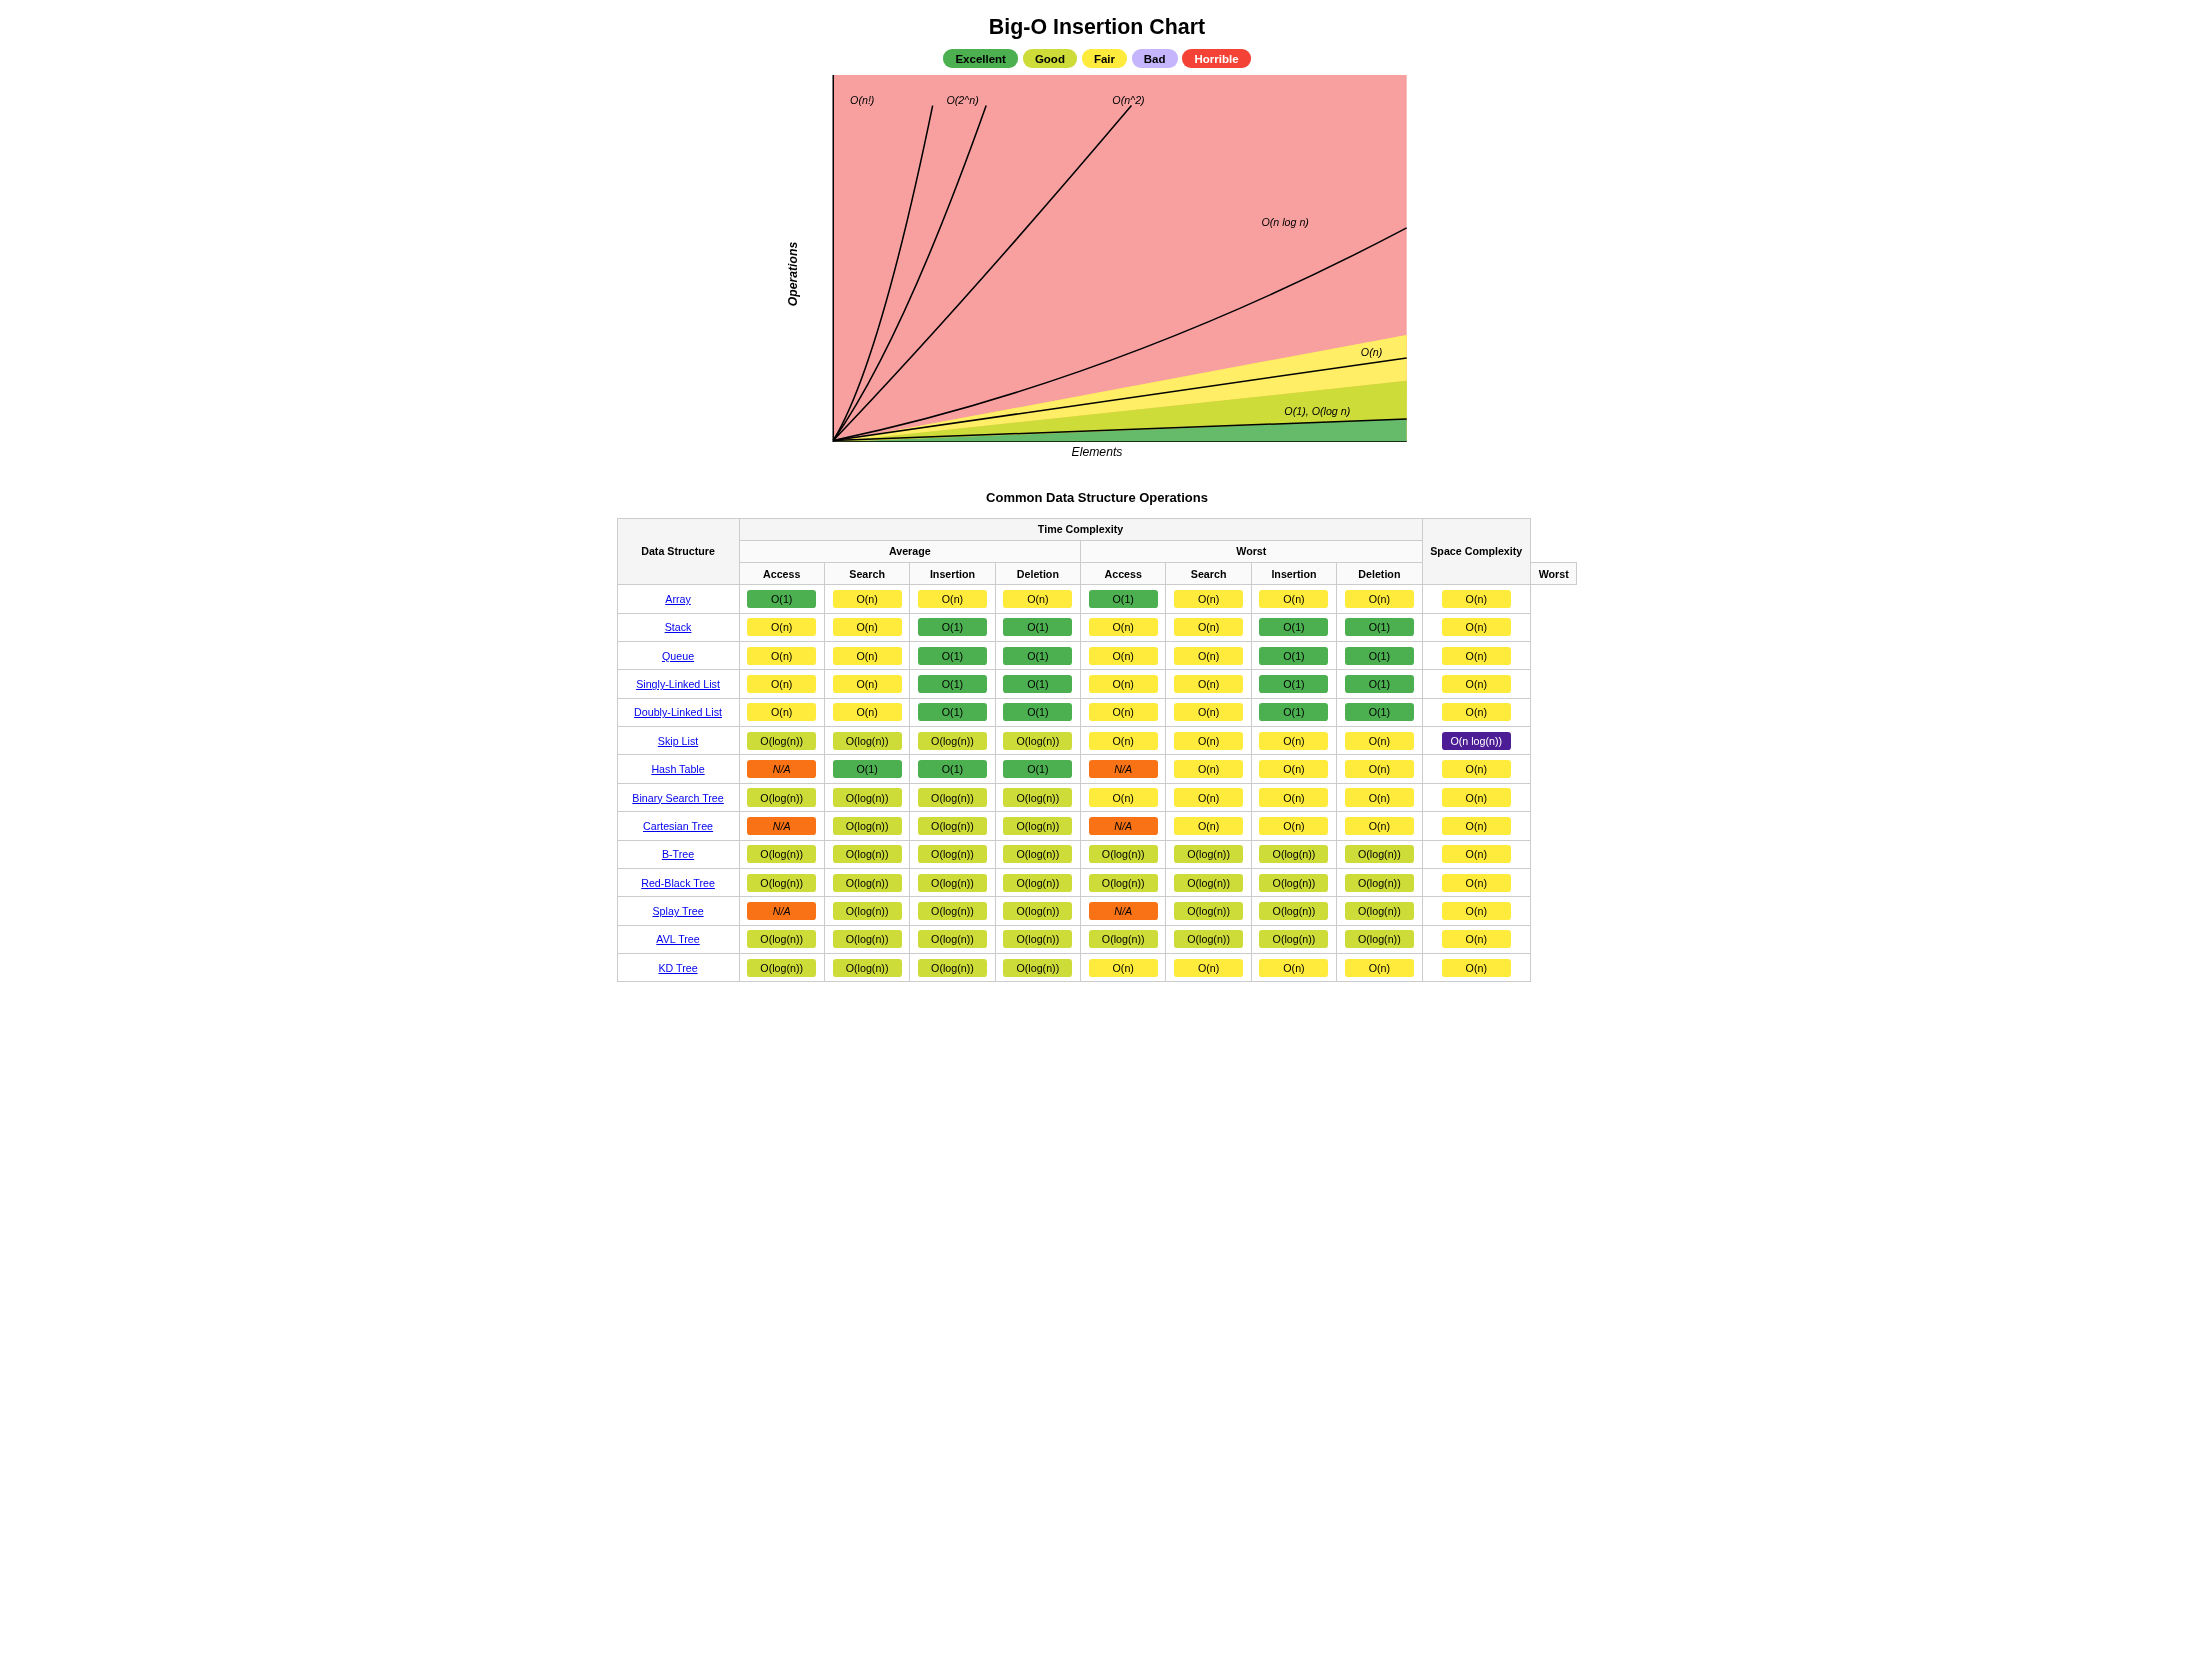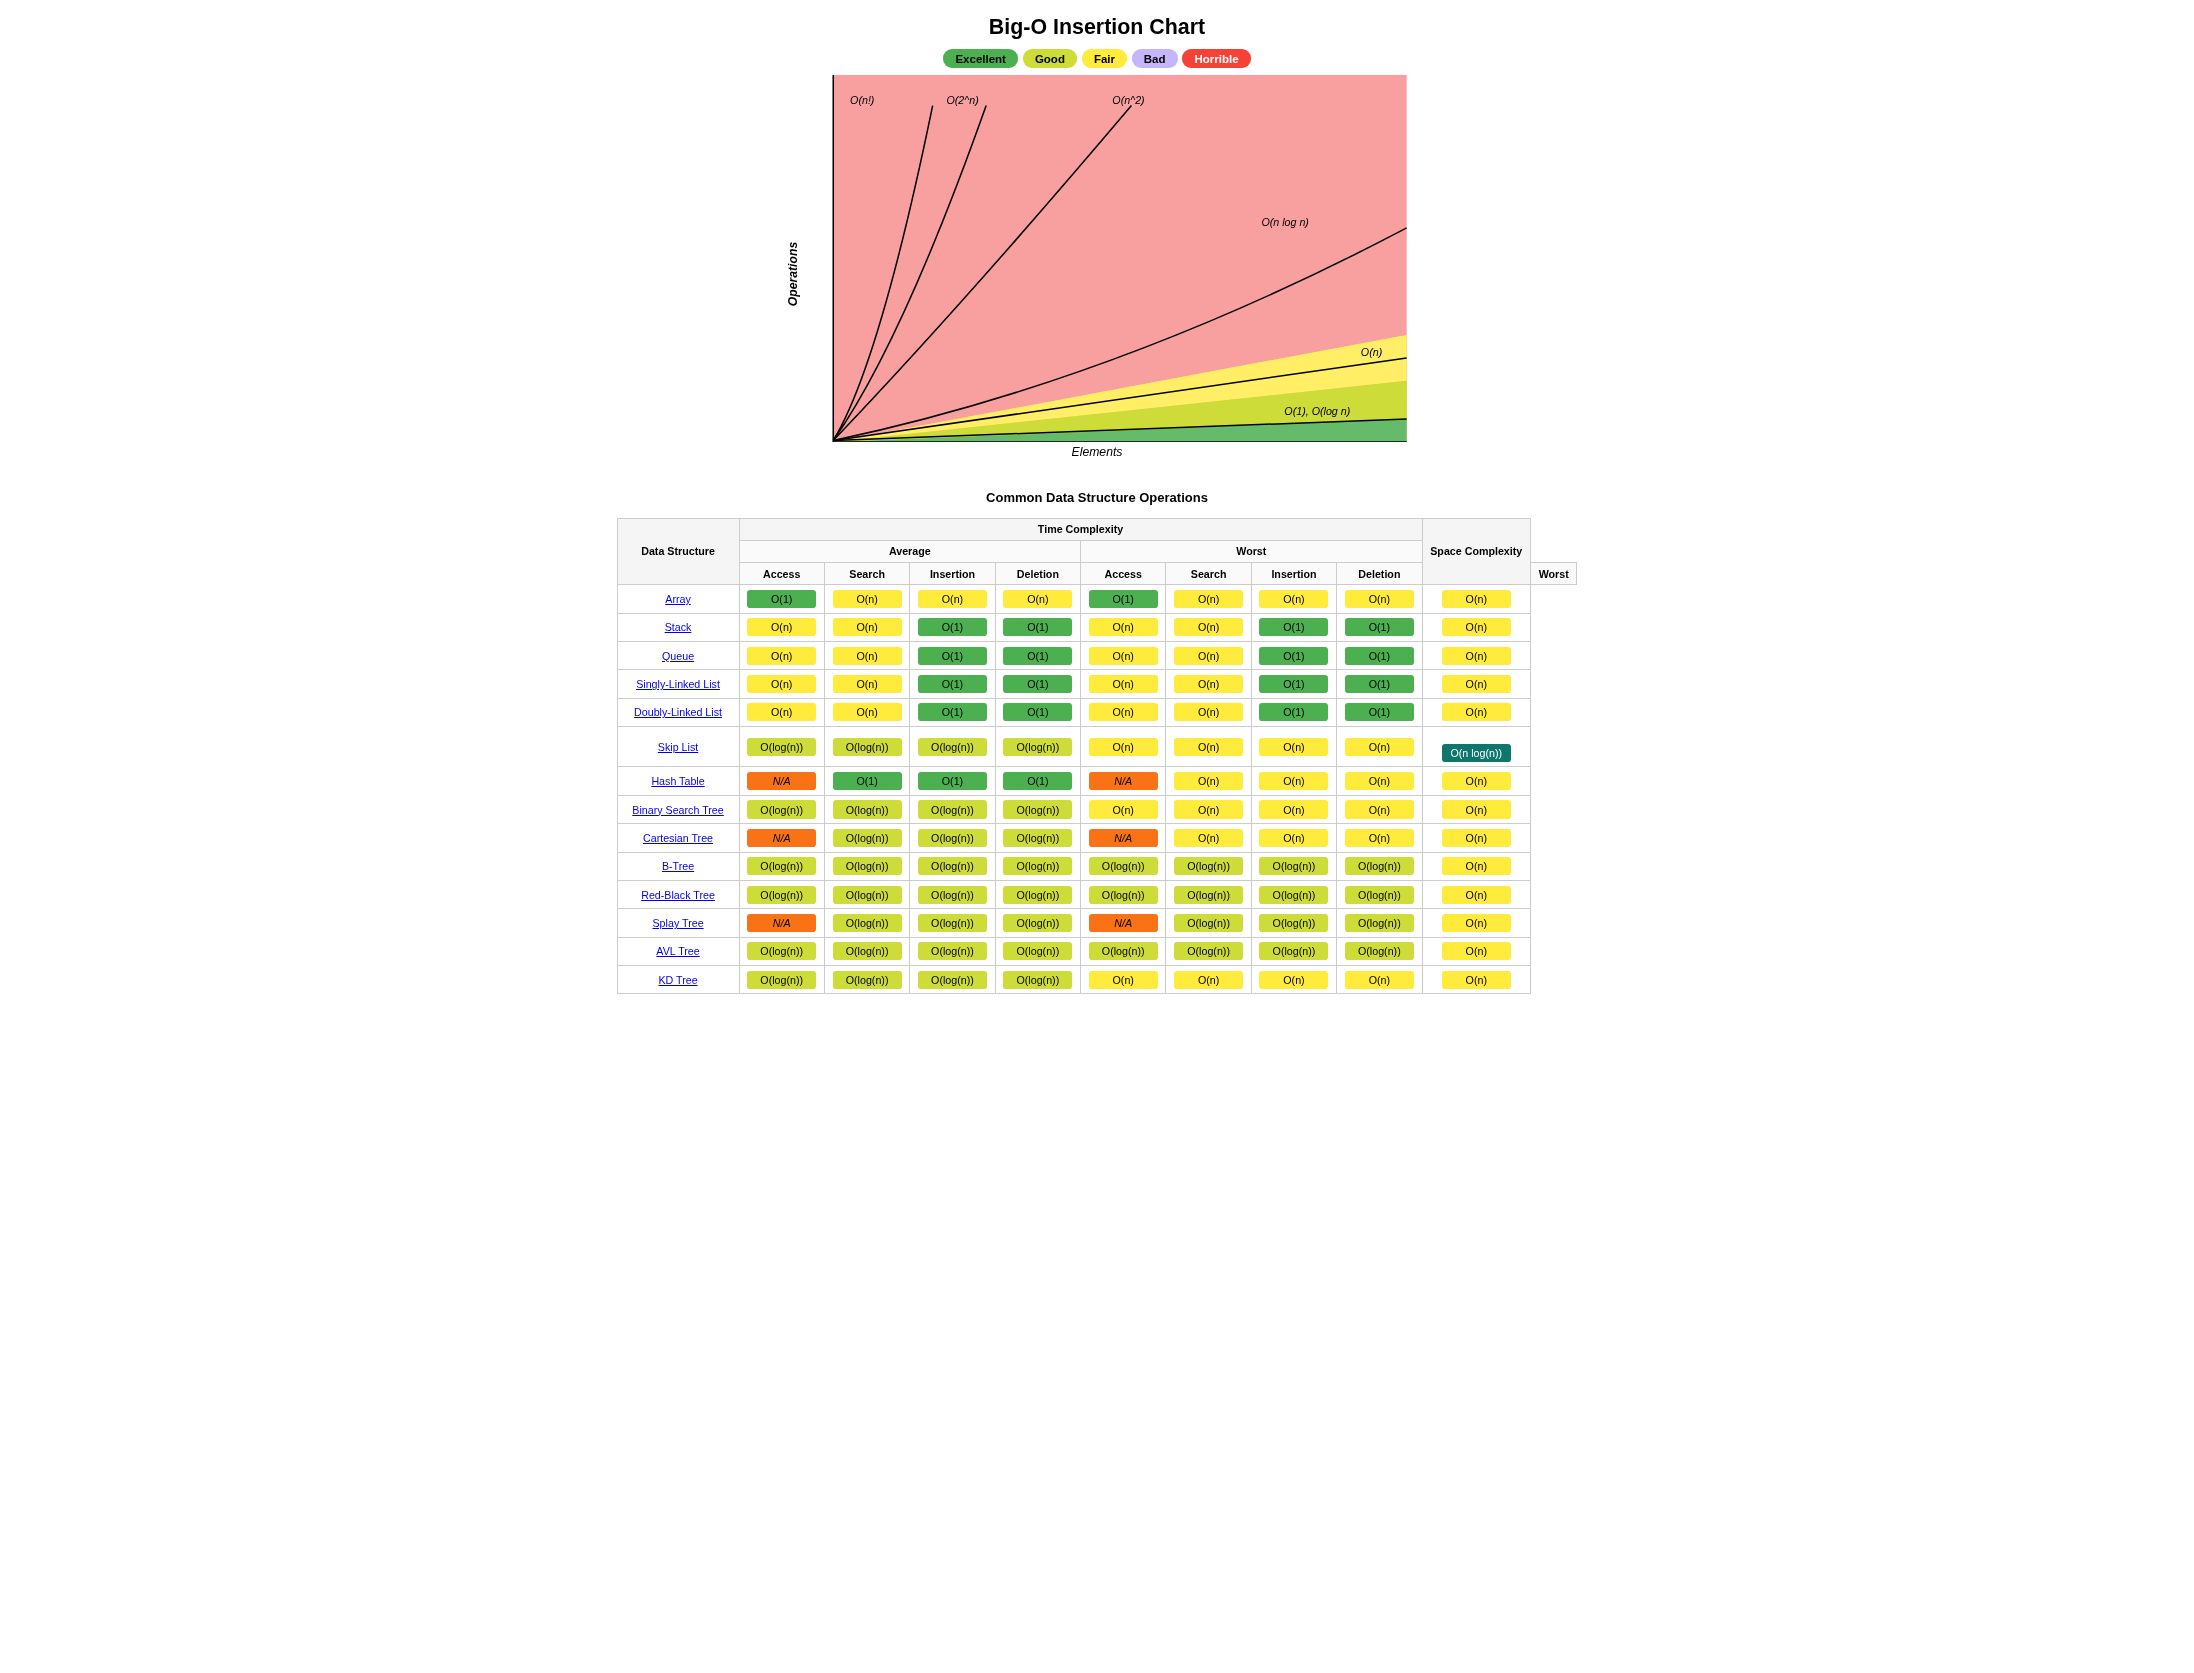--- a/index.html
+++ b/index.html
@@ -104,7 +104,7 @@
     .c-green    { background: #4caf50; color: #000; border-radius: 2.3px; }
     .c-yellow-g { background: #cddc39; color: #000; border-radius: 2.3px; }
     .c-yellow   { background: #ffeb3b; color: #000; border-radius: 2.3px; }
-    .c-red      { background: #0f766e; color: #fff; border-radius: 2.3px; margin-top: 12px; }
+    .c-red      { background: #4c1d95; color: #fff; border-radius: 2.3px; }
     .c-gray     { background: #f97316; color: #000; border-radius: 2.3px; font-style: italic; }
     .cell-pad {
       padding: 3.1px 6.1px;

